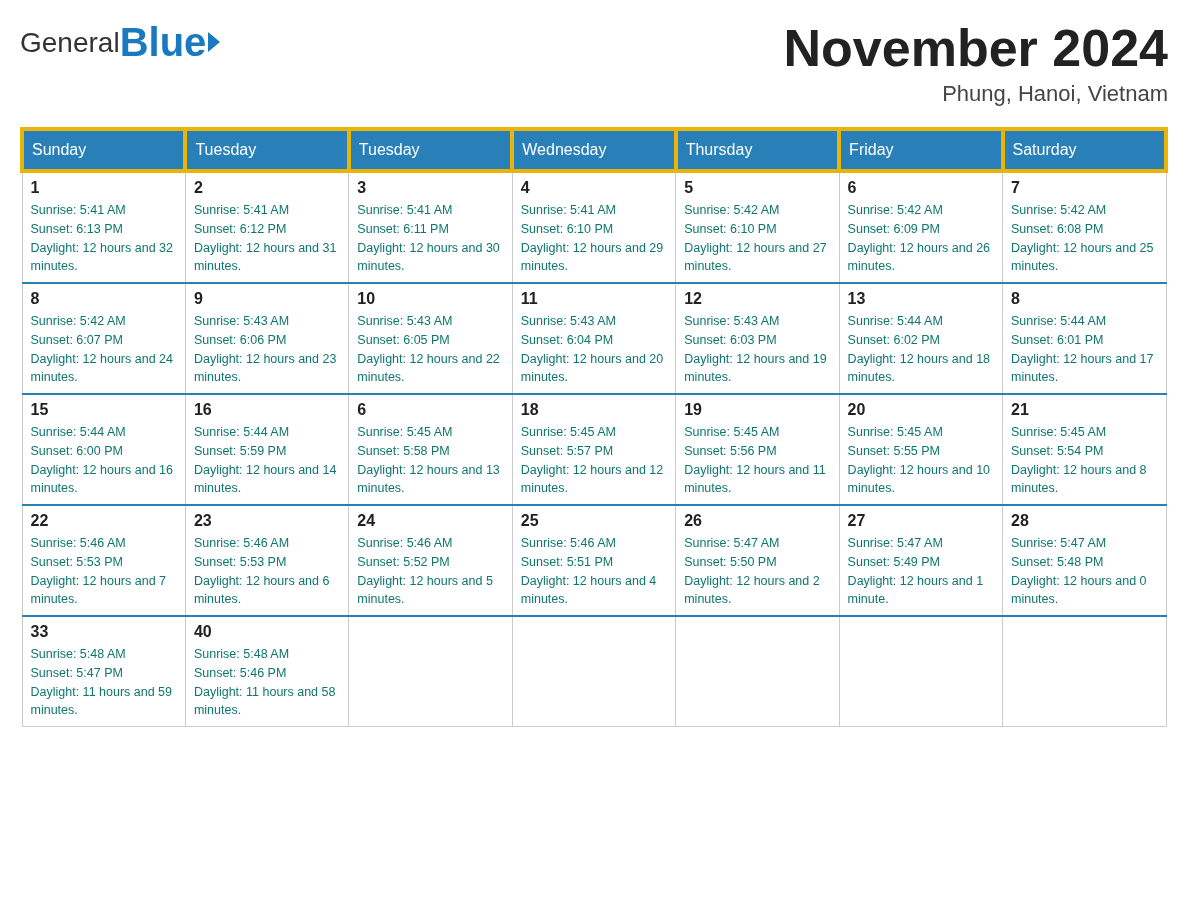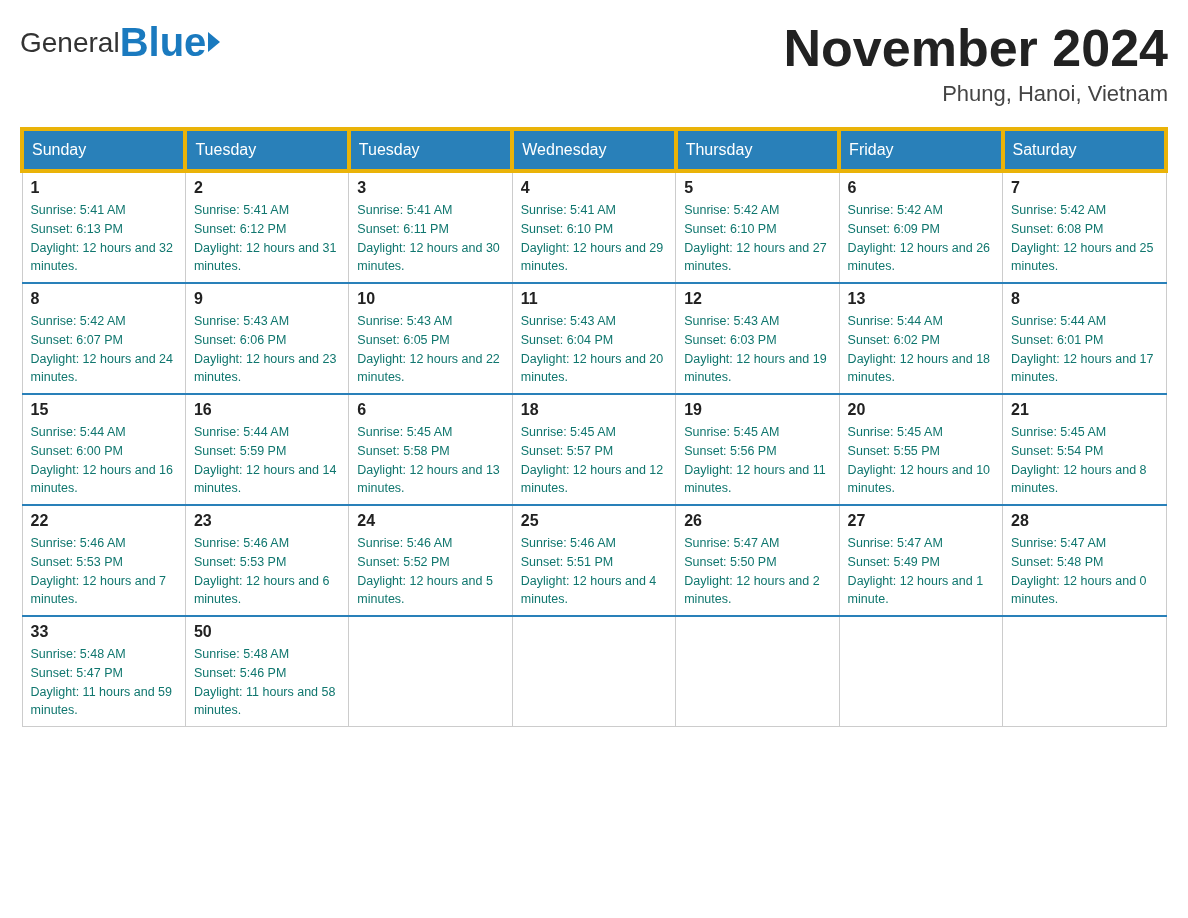--- a/index.html
+++ b/index.html
@@ -262,7 +262,7 @@
           <div class="day-info">Sunrise: 5:48 AM<br>Sunset: 5:47 PM<br>Daylight: 11 hours and 59 minutes.</div>
         </td>
         <td>
-          <span class="day-number">50</span>
+          <span class="day-number">40</span>
           <div class="day-info">Sunrise: 5:48 AM<br>Sunset: 5:46 PM<br>Daylight: 11 hours and 58 minutes.</div>
         </td>
         <td class="empty-cell"></td>

